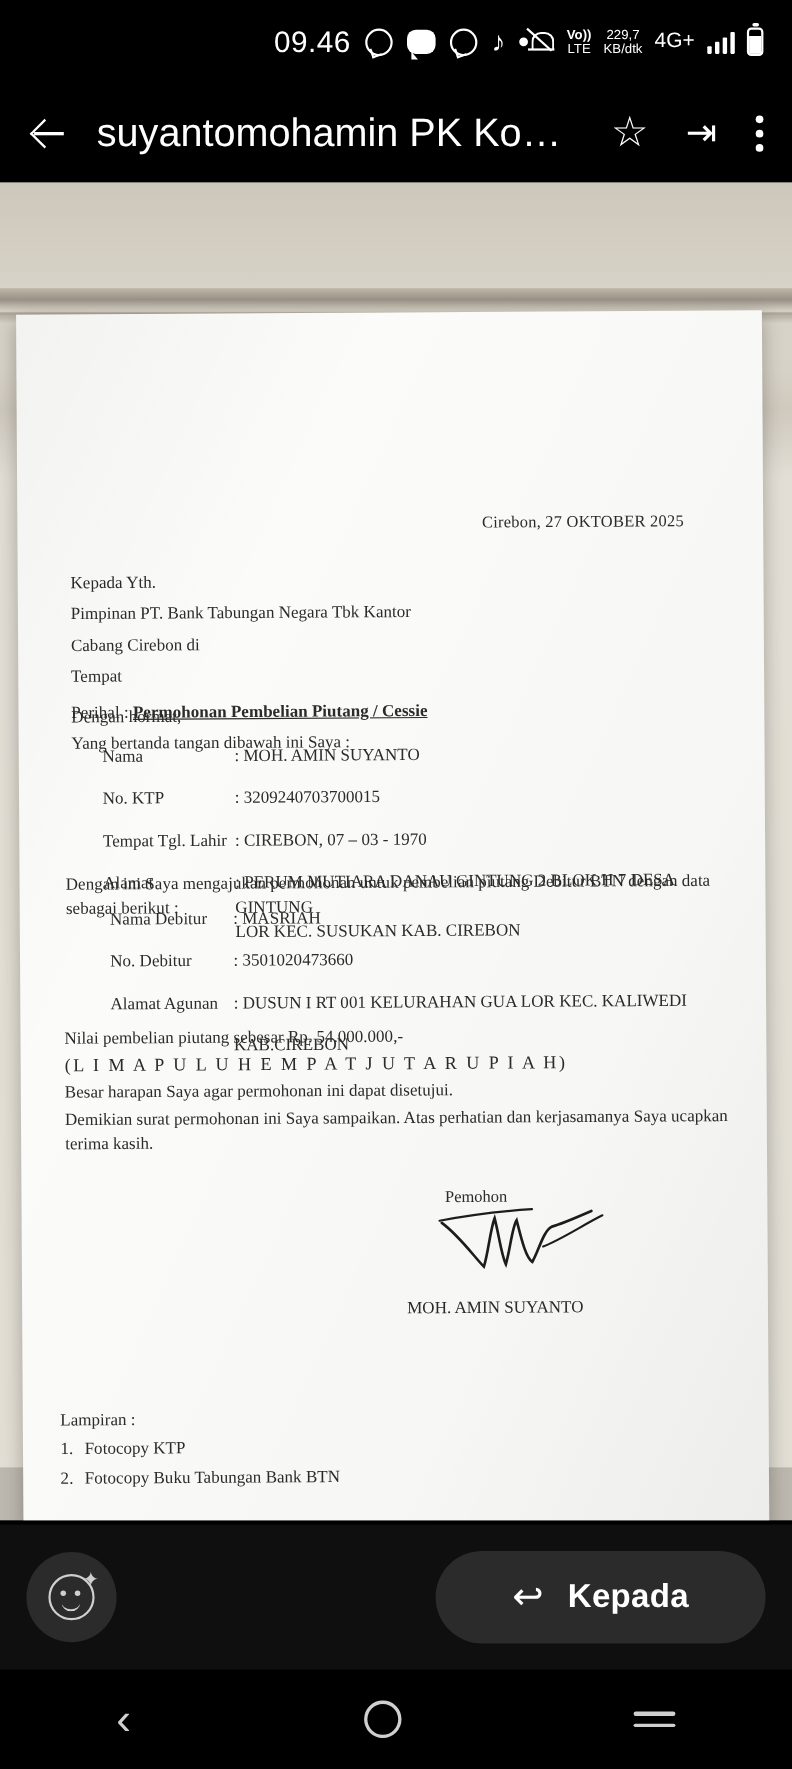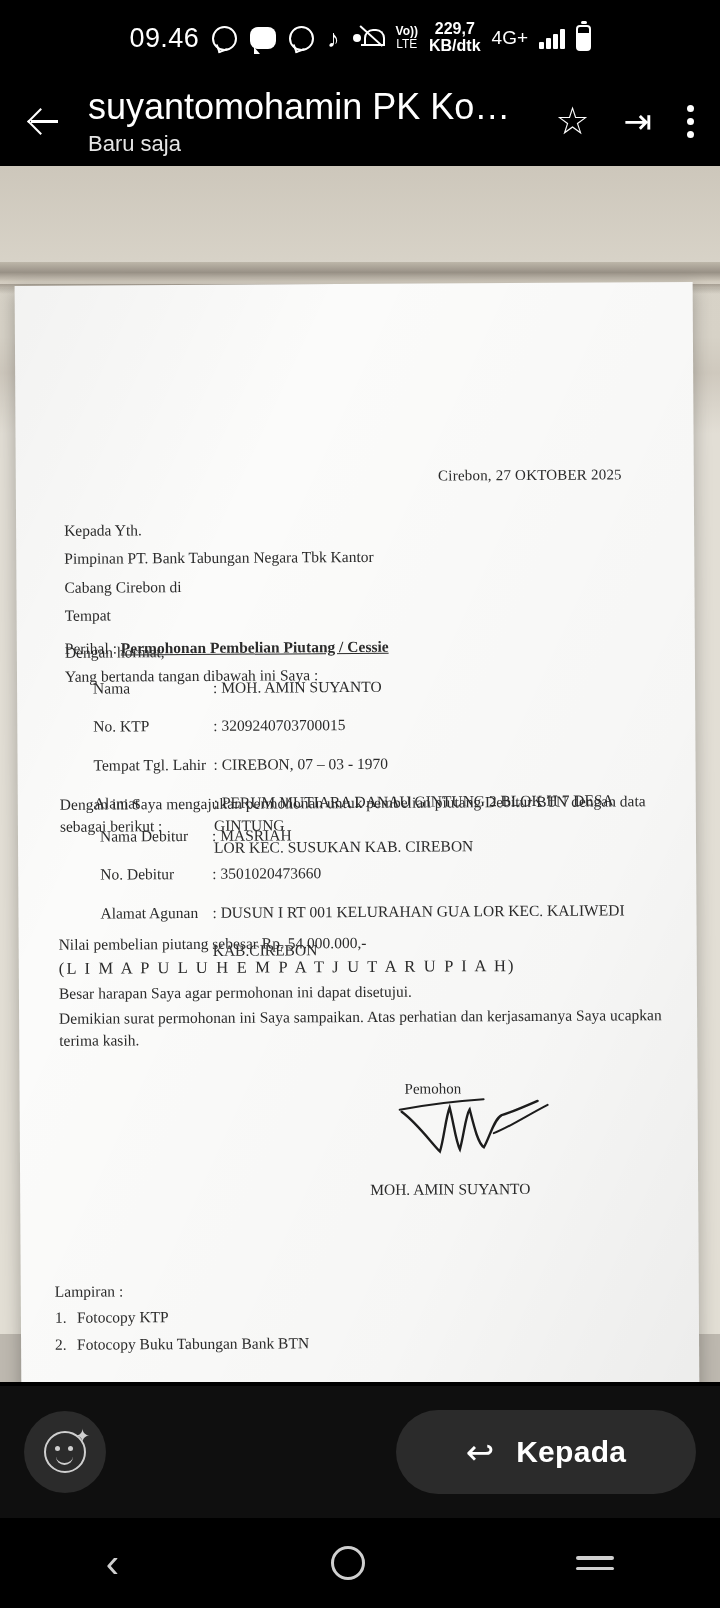--- a/index.html
+++ b/index.html
@@ -14,7 +14,7 @@
   
   .statusbar {
     position: relative; height: 76px; background: #000; color: #fff;
-    display: flex; align-items: center; justify-content: center;
+    display: flex; align-items: center; justify-content: flex-end;
     padding: 16px 26px;
   }
   .sb-left { display: flex; align-items: center; gap: 13px; }

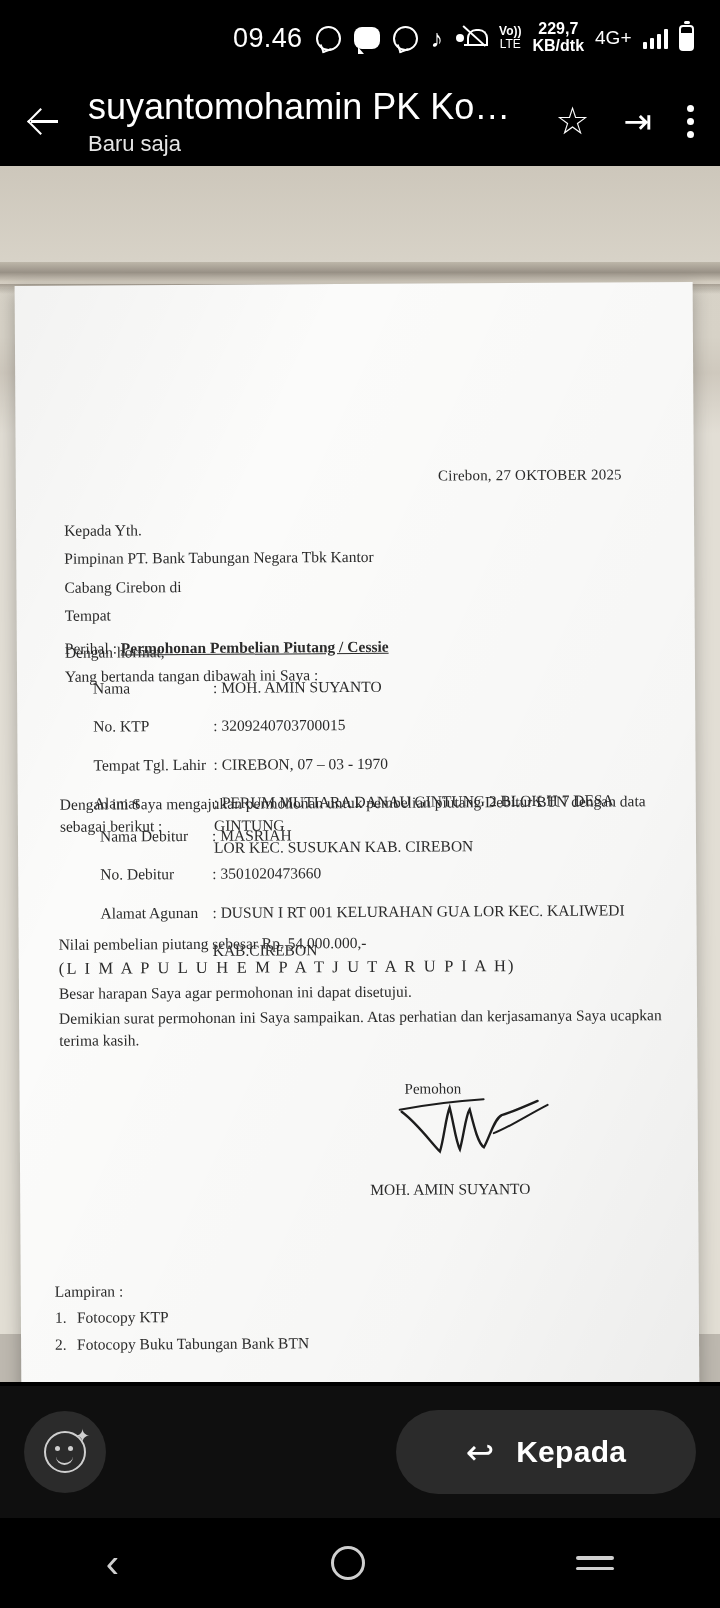--- a/index.html
+++ b/index.html
@@ -54,7 +54,7 @@
   }
   .volte { font-size: 12px; line-height: 1.05; text-align: center; }
   .volte b { font-weight: 700; display: block; font-size: 12px; }
-  .netspeed { font-size: 16px; line-height: 1.05; text-align: center; font-weight: 700; }
+  .netspeed { font-size: 12px; line-height: 1.05; text-align: center; font-weight: 400; }
   .net4g { font-size: 19px; font-weight: 500; }
   .sig { display: flex; align-items: flex-end; gap: 2.5px; height: 22px; }
   .sig i { display: block; width: 4.5px; background: #fff; border-radius: 1px; }

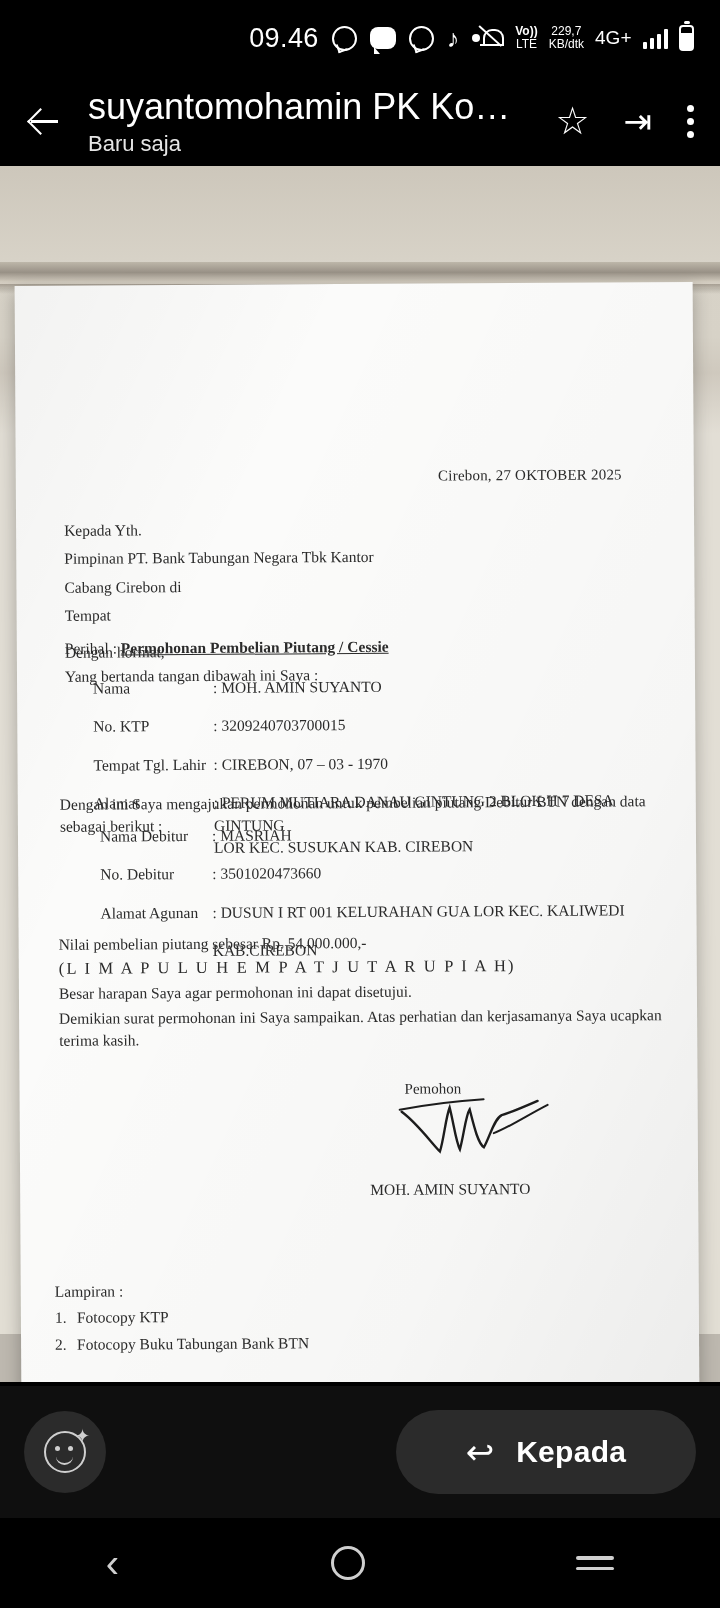--- a/index.html
+++ b/index.html
@@ -264,7 +264,6 @@
     <div class="back-arrow"></div>
     <div class="title-block">
       <div class="chat-title">suyantomohamin PK Kom…</div>
-      <div class="chat-sub">Baru saja</div>
     </div>
     <div class="appbar-actions">
       <span class="star-icon">☆</span>

